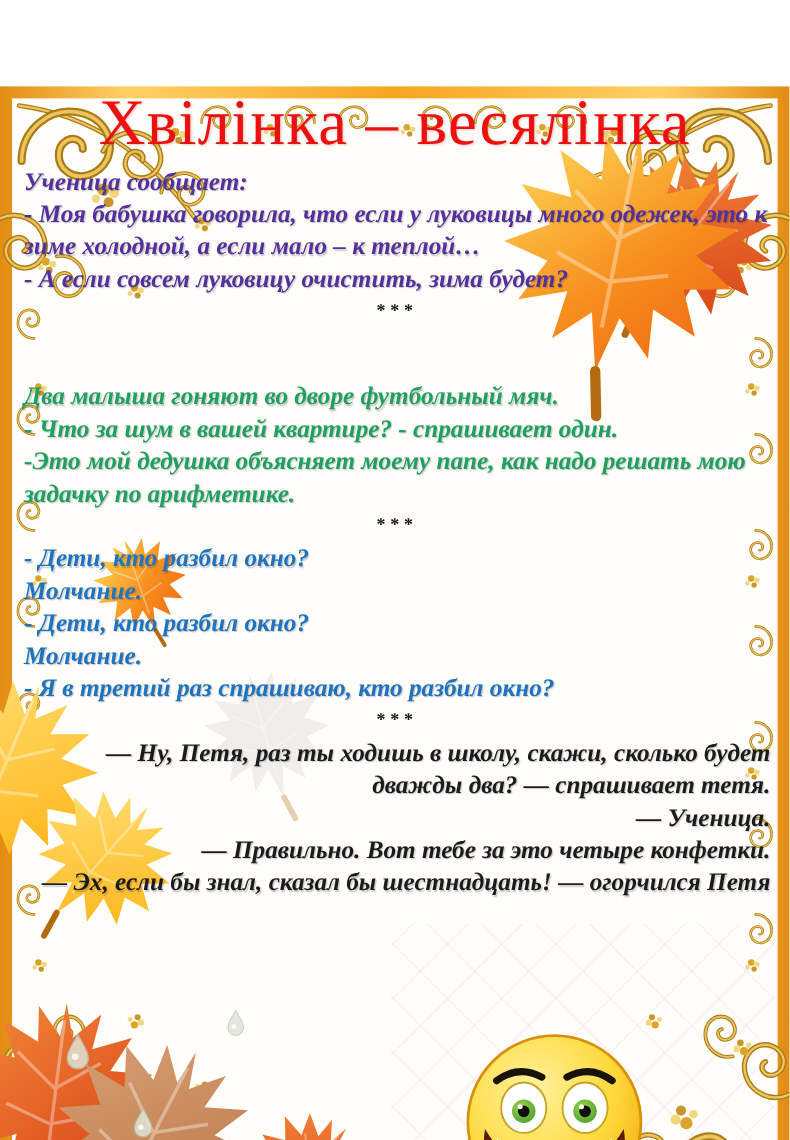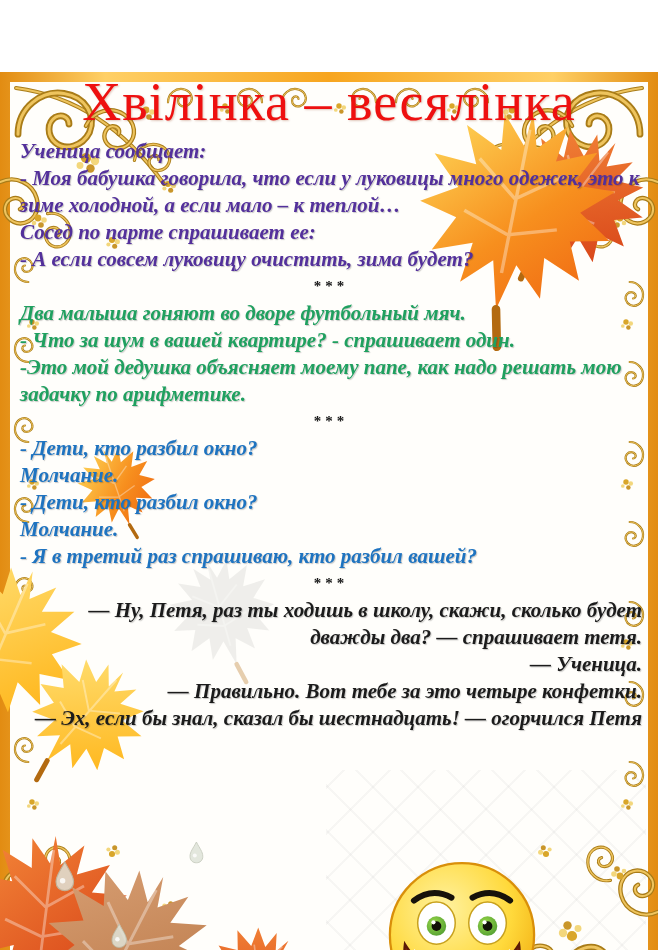--- a/index.html
+++ b/index.html
@@ -190,7 +190,6 @@
     <section class="joke-purple">
       <p>Ученица сообщает:</p>
       <p>- Моя бабушка говорила, что если у луковицы много одежек, это к зиме холодной, а если мало – к теплой…</p>
-      <p>Сосед по парте спрашивает ее:</p>
       <p>- А если совсем луковицу очистить, зима будет?</p>
     </section>
     <div class="sep">***</div>

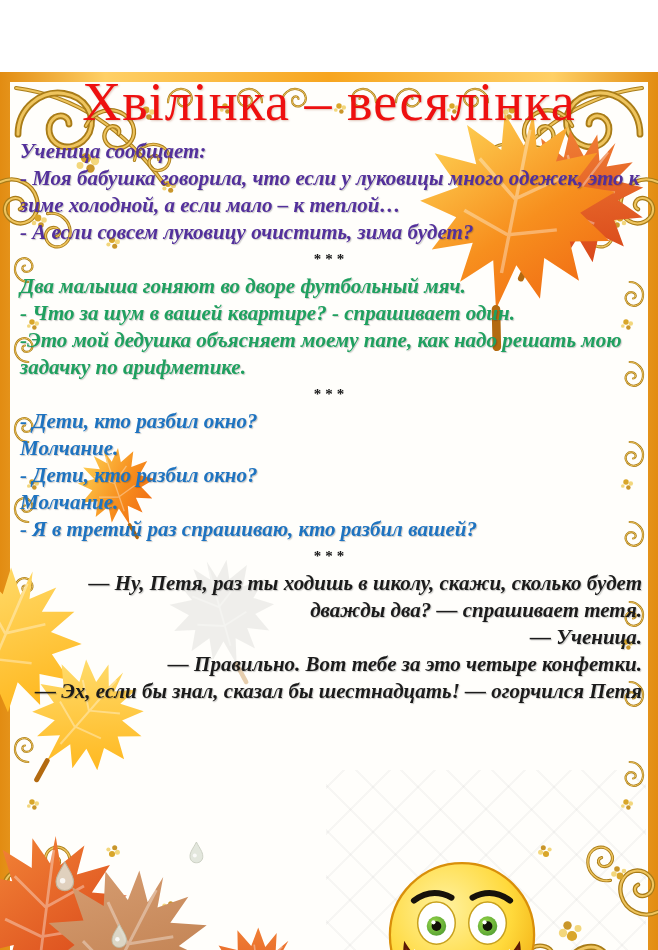--- a/index.html
+++ b/index.html
@@ -45,7 +45,7 @@
     text-shadow:none;
   }
   .joke-purple{color:#53309b;}
-  .joke-green{color:#1fa05f;}
+  .joke-green{color:#1fa05f;margin-top:44px;}
   .joke-blue{color:#1e73c0;font-family:Liberation Serif, serif;}
   .joke-black{color:#1b1b1b;text-align:right;}
 

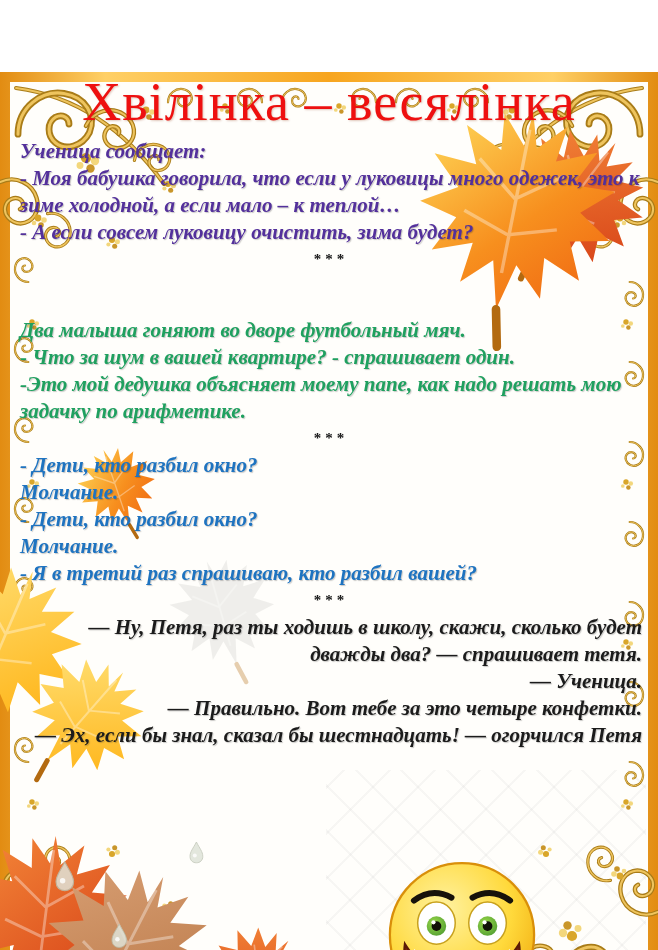--- a/index.html
+++ b/index.html
@@ -206,7 +206,7 @@
       <p>Молчание.</p>
       <p>- Дети, кто разбил окно?</p>
       <p>Молчание.</p>
-      <p>- Я в третий раз спрашиваю, кто разбил вашей?</p>
+      <p>- Я в третий раз спрашиваю, кто разбил окно?</p>
     </section>
     <div class="sep">***</div>
 

